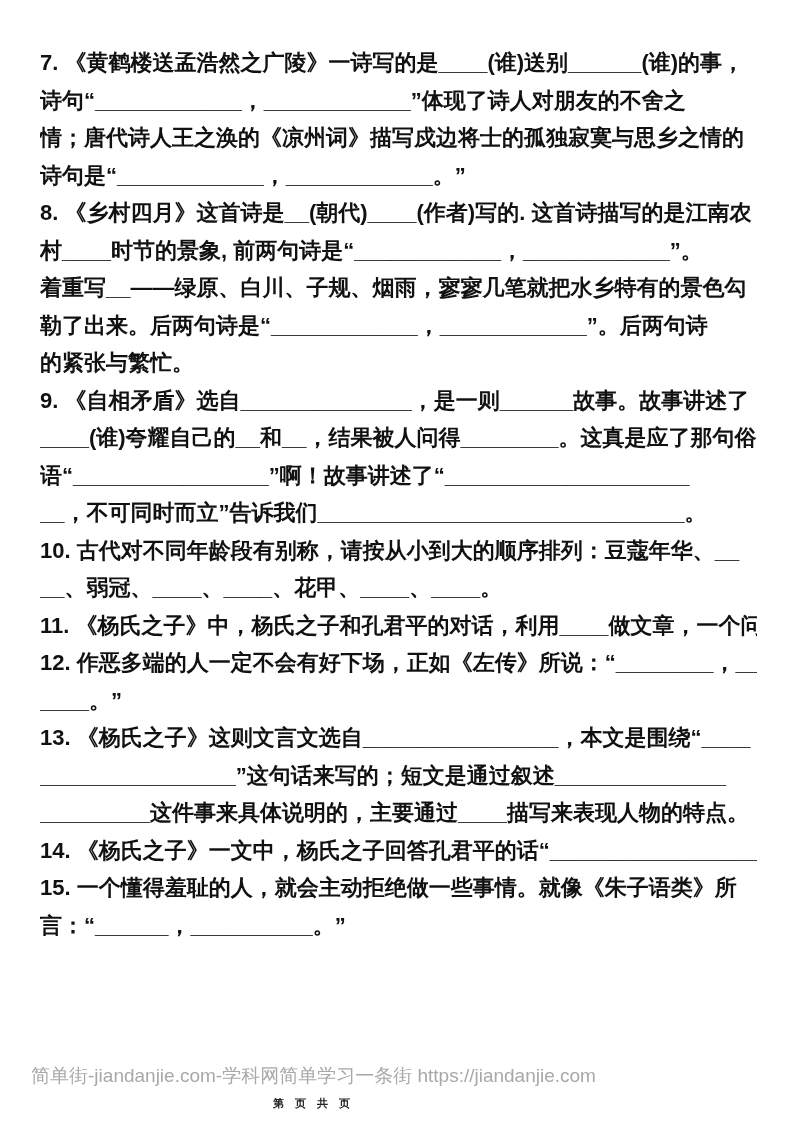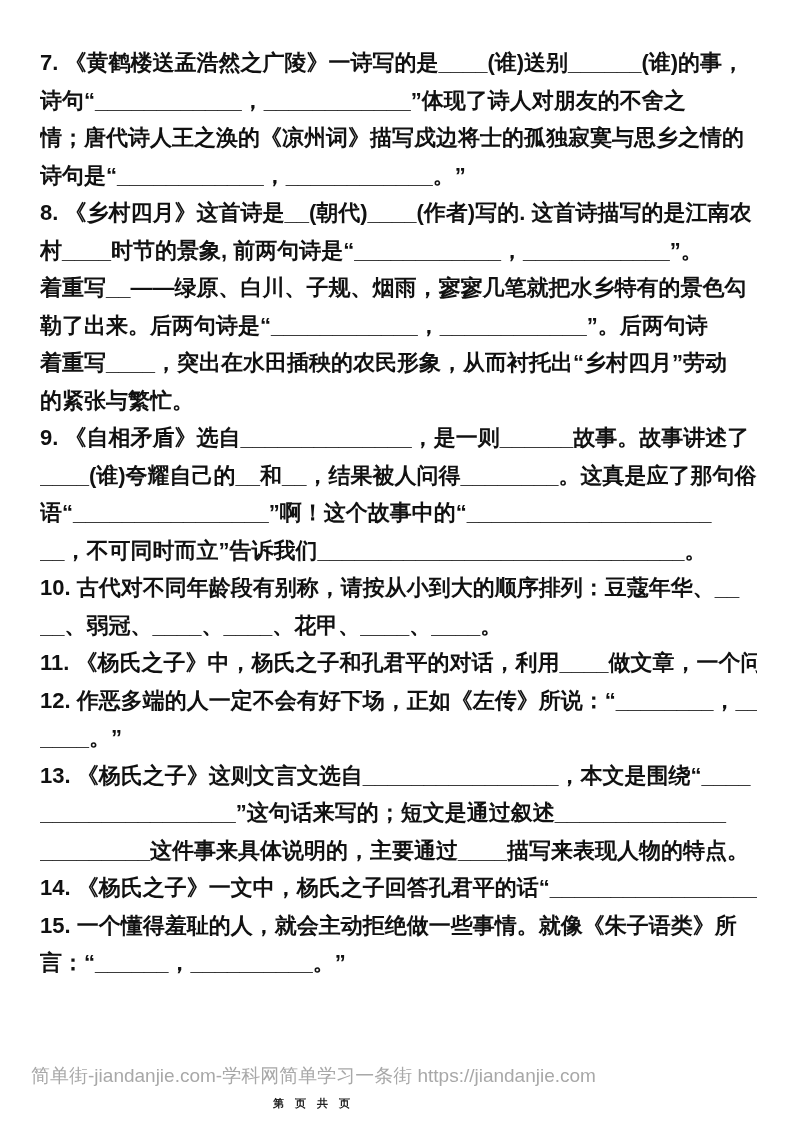--- a/index.html
+++ b/index.html
@@ -67,7 +67,6 @@
     <div class="line">村____时节的景象, 前两句诗是“____________，____________”。</div>
     <div class="line">着重写__——绿原、白川、子规、烟雨，寥寥几笔就把水乡特有的景色勾</div>
     <div class="line">勒了出来。后两句诗是“____________，____________”。后两句诗</div>
-    <div class="line">着重写____，突出在水田插秧的农民形象，从而衬托出“乡村四月”劳动</div>
     <div class="line">的紧张与繁忙。</div>
   </section>
 

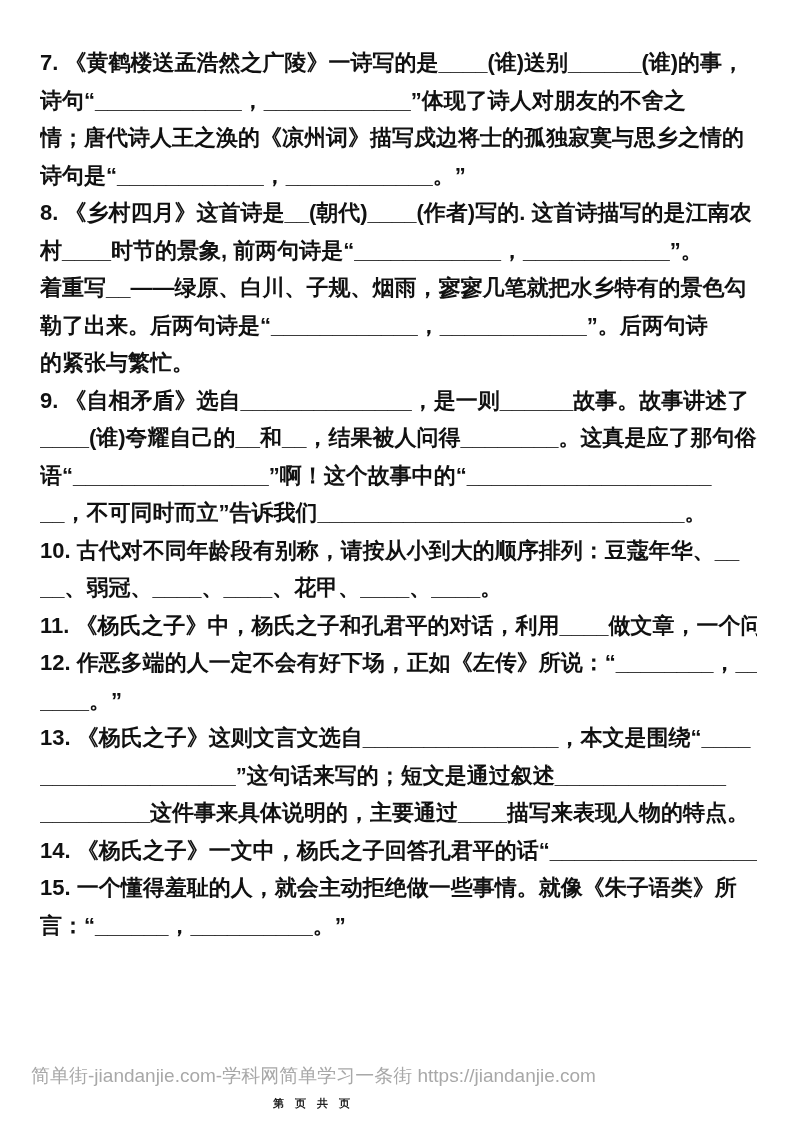--- a/index.html
+++ b/index.html
@@ -73,7 +73,7 @@
   <section class="question">
     <div class="line">9. 《自相矛盾》选自______________，是一则______故事。故事讲述了</div>
     <div class="line">____(谁)夸耀自己的__和__，结果被人问得________。这真是应了那句俗</div>
-    <div class="line">语“________________”啊！这个故事中的“____________________</div>
+    <div class="line">语“________________”啊！故事讲述了“____________________</div>
     <div class="line">__，不可同时而立”告诉我们______________________________。</div>
   </section>
 

